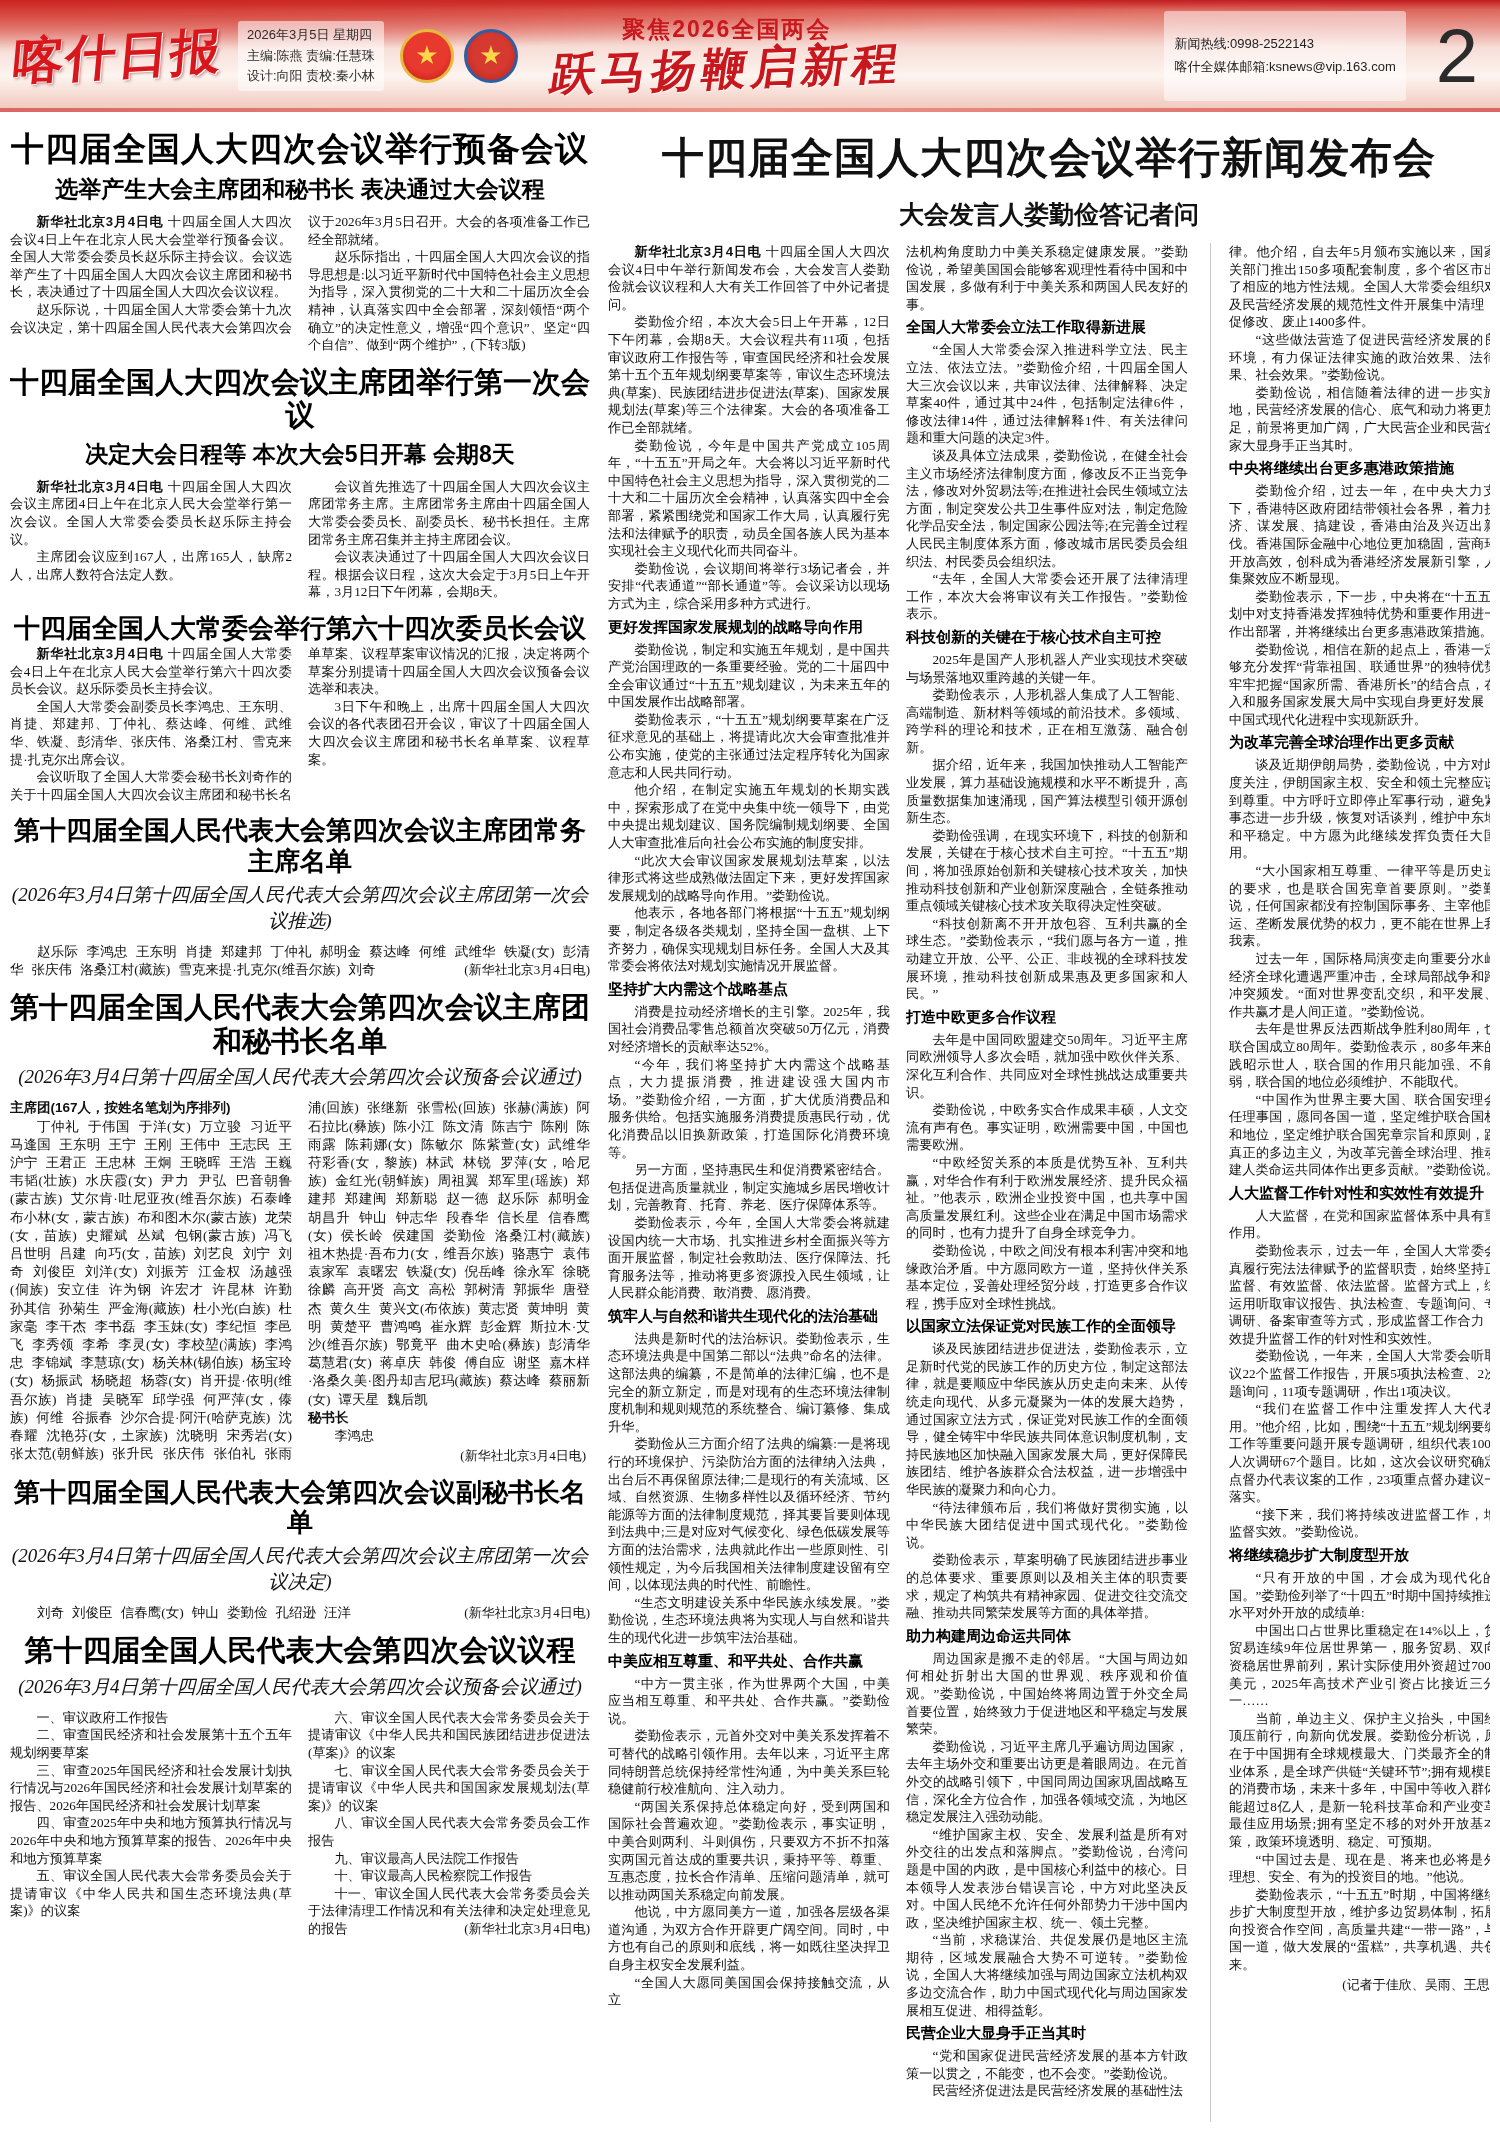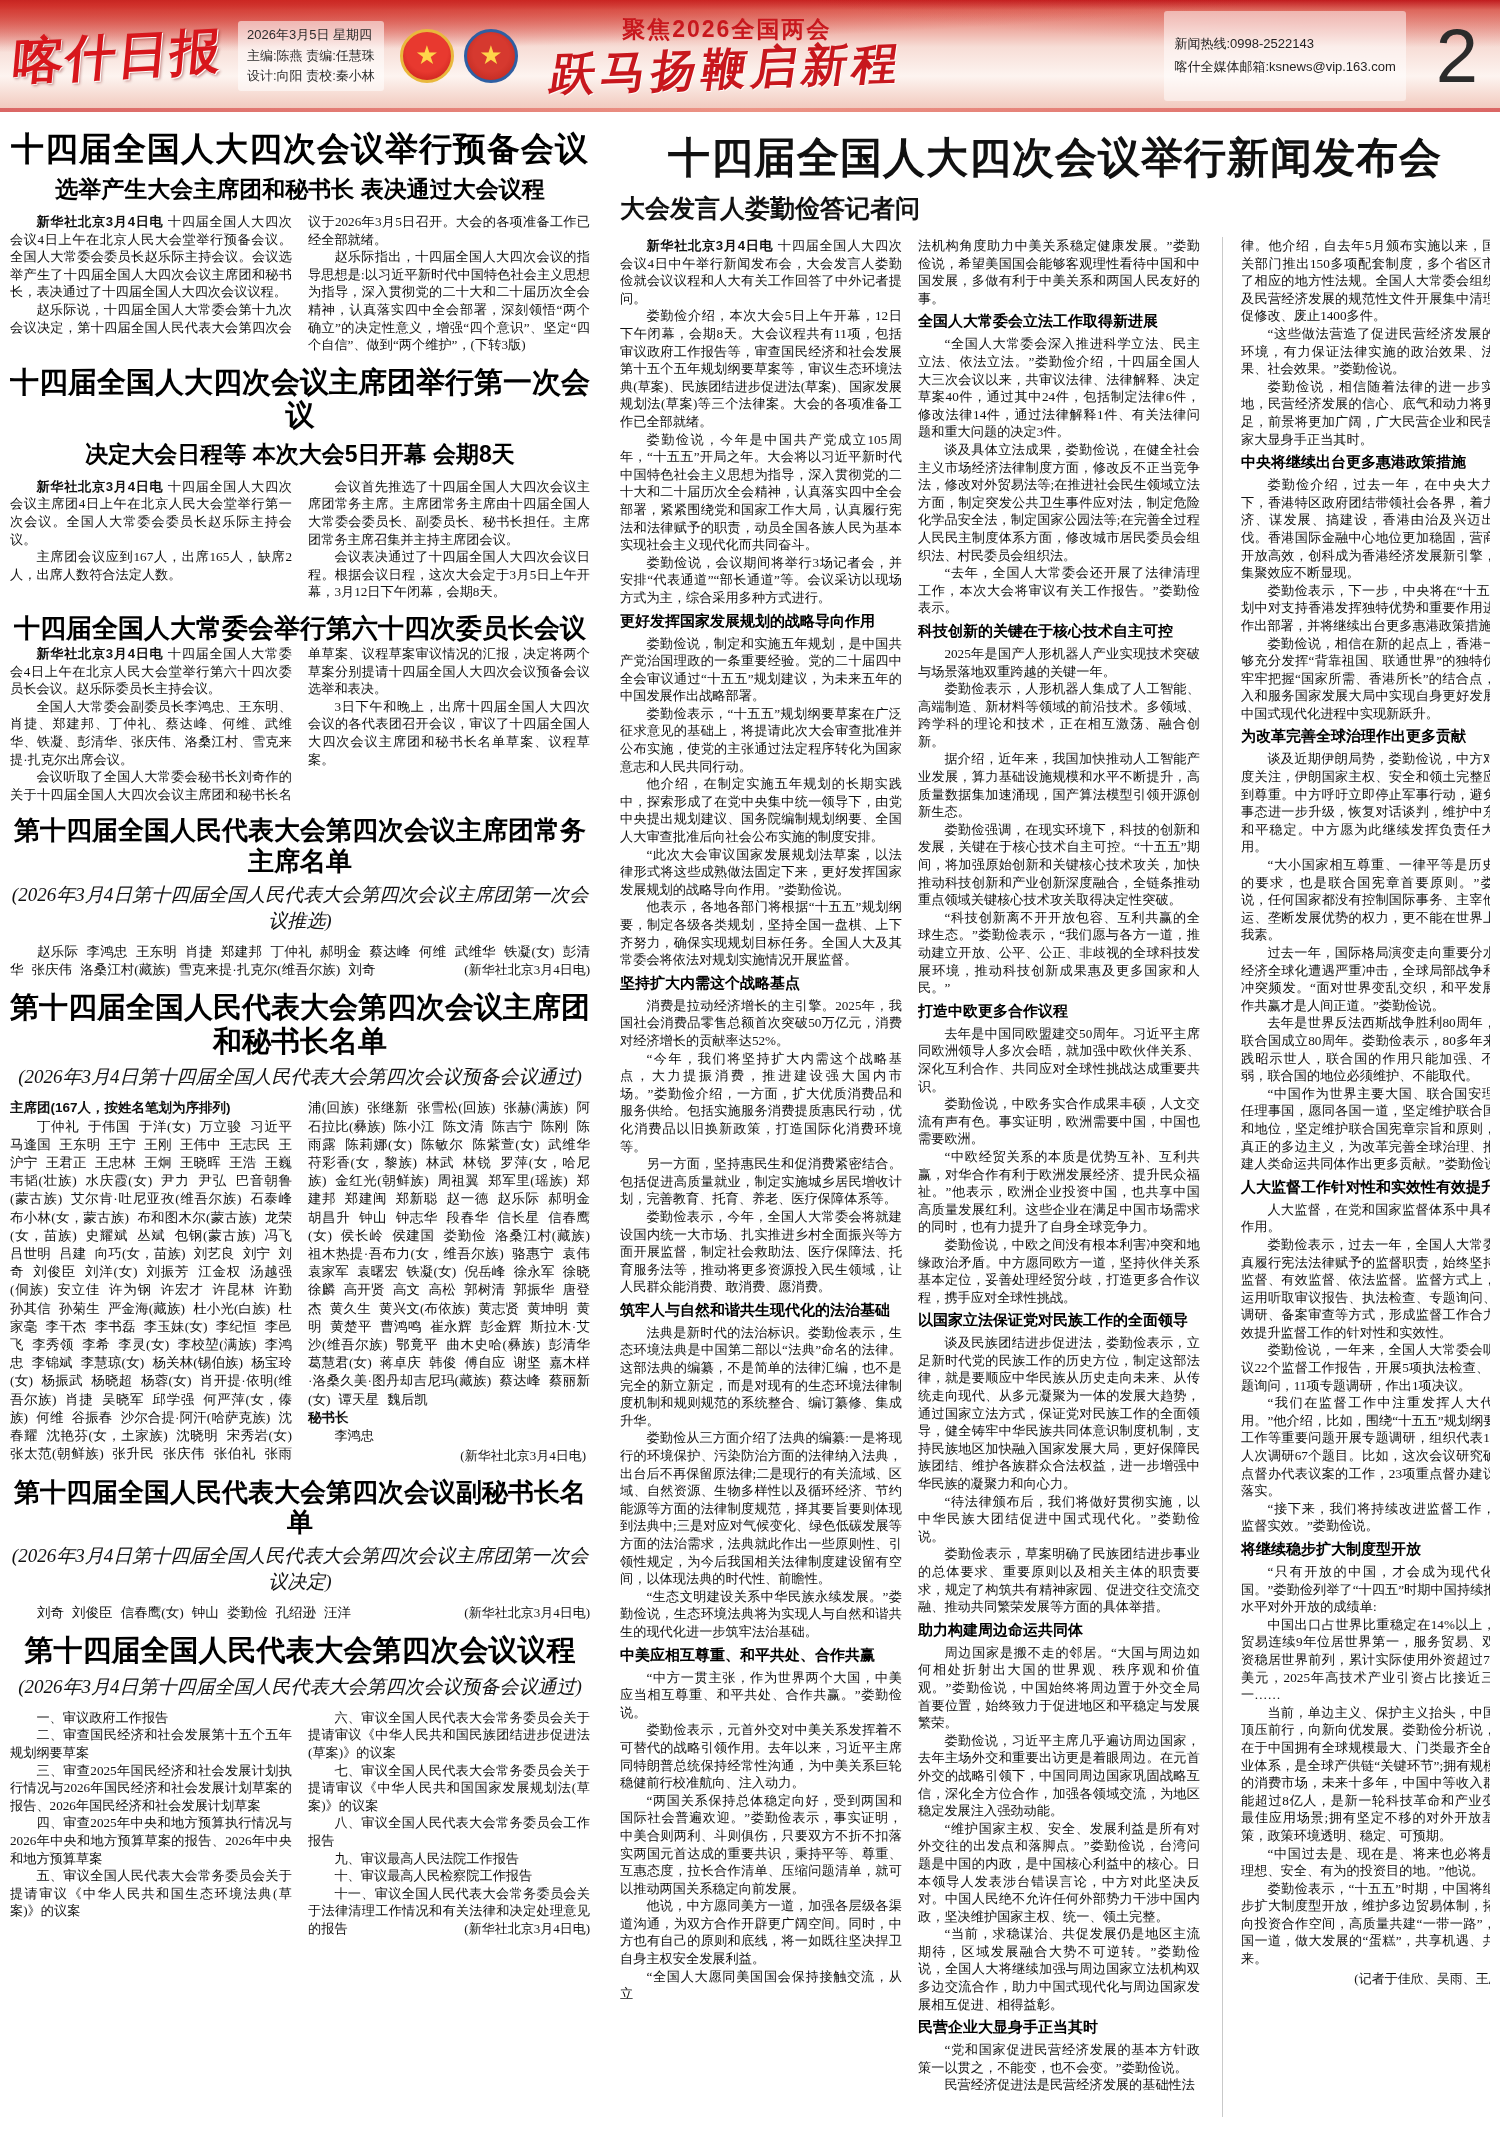--- a/index.html
+++ b/index.html
@@ -32,7 +32,7 @@
     background:rgba(255,255,255,.5);padding:22px 10px;border-radius:3px;white-space:nowrap;margin-left:auto}
   .page-num{font:300 76px/1 "Liberation Sans","DejaVu Sans",sans-serif;color:#2b2b2b;margin:0 8px 0 14px}
   
-  main{display:flex;gap:30px;padding:6px 10px 0 10px;box-sizing:border-box}
+  main{display:flex;gap:18px;padding:6px 10px 0 10px;box-sizing:border-box}
   .left-block{width:580px;flex:none;height:2004px;overflow:hidden}
   .press{flex:1;height:2004px;overflow:hidden}
   

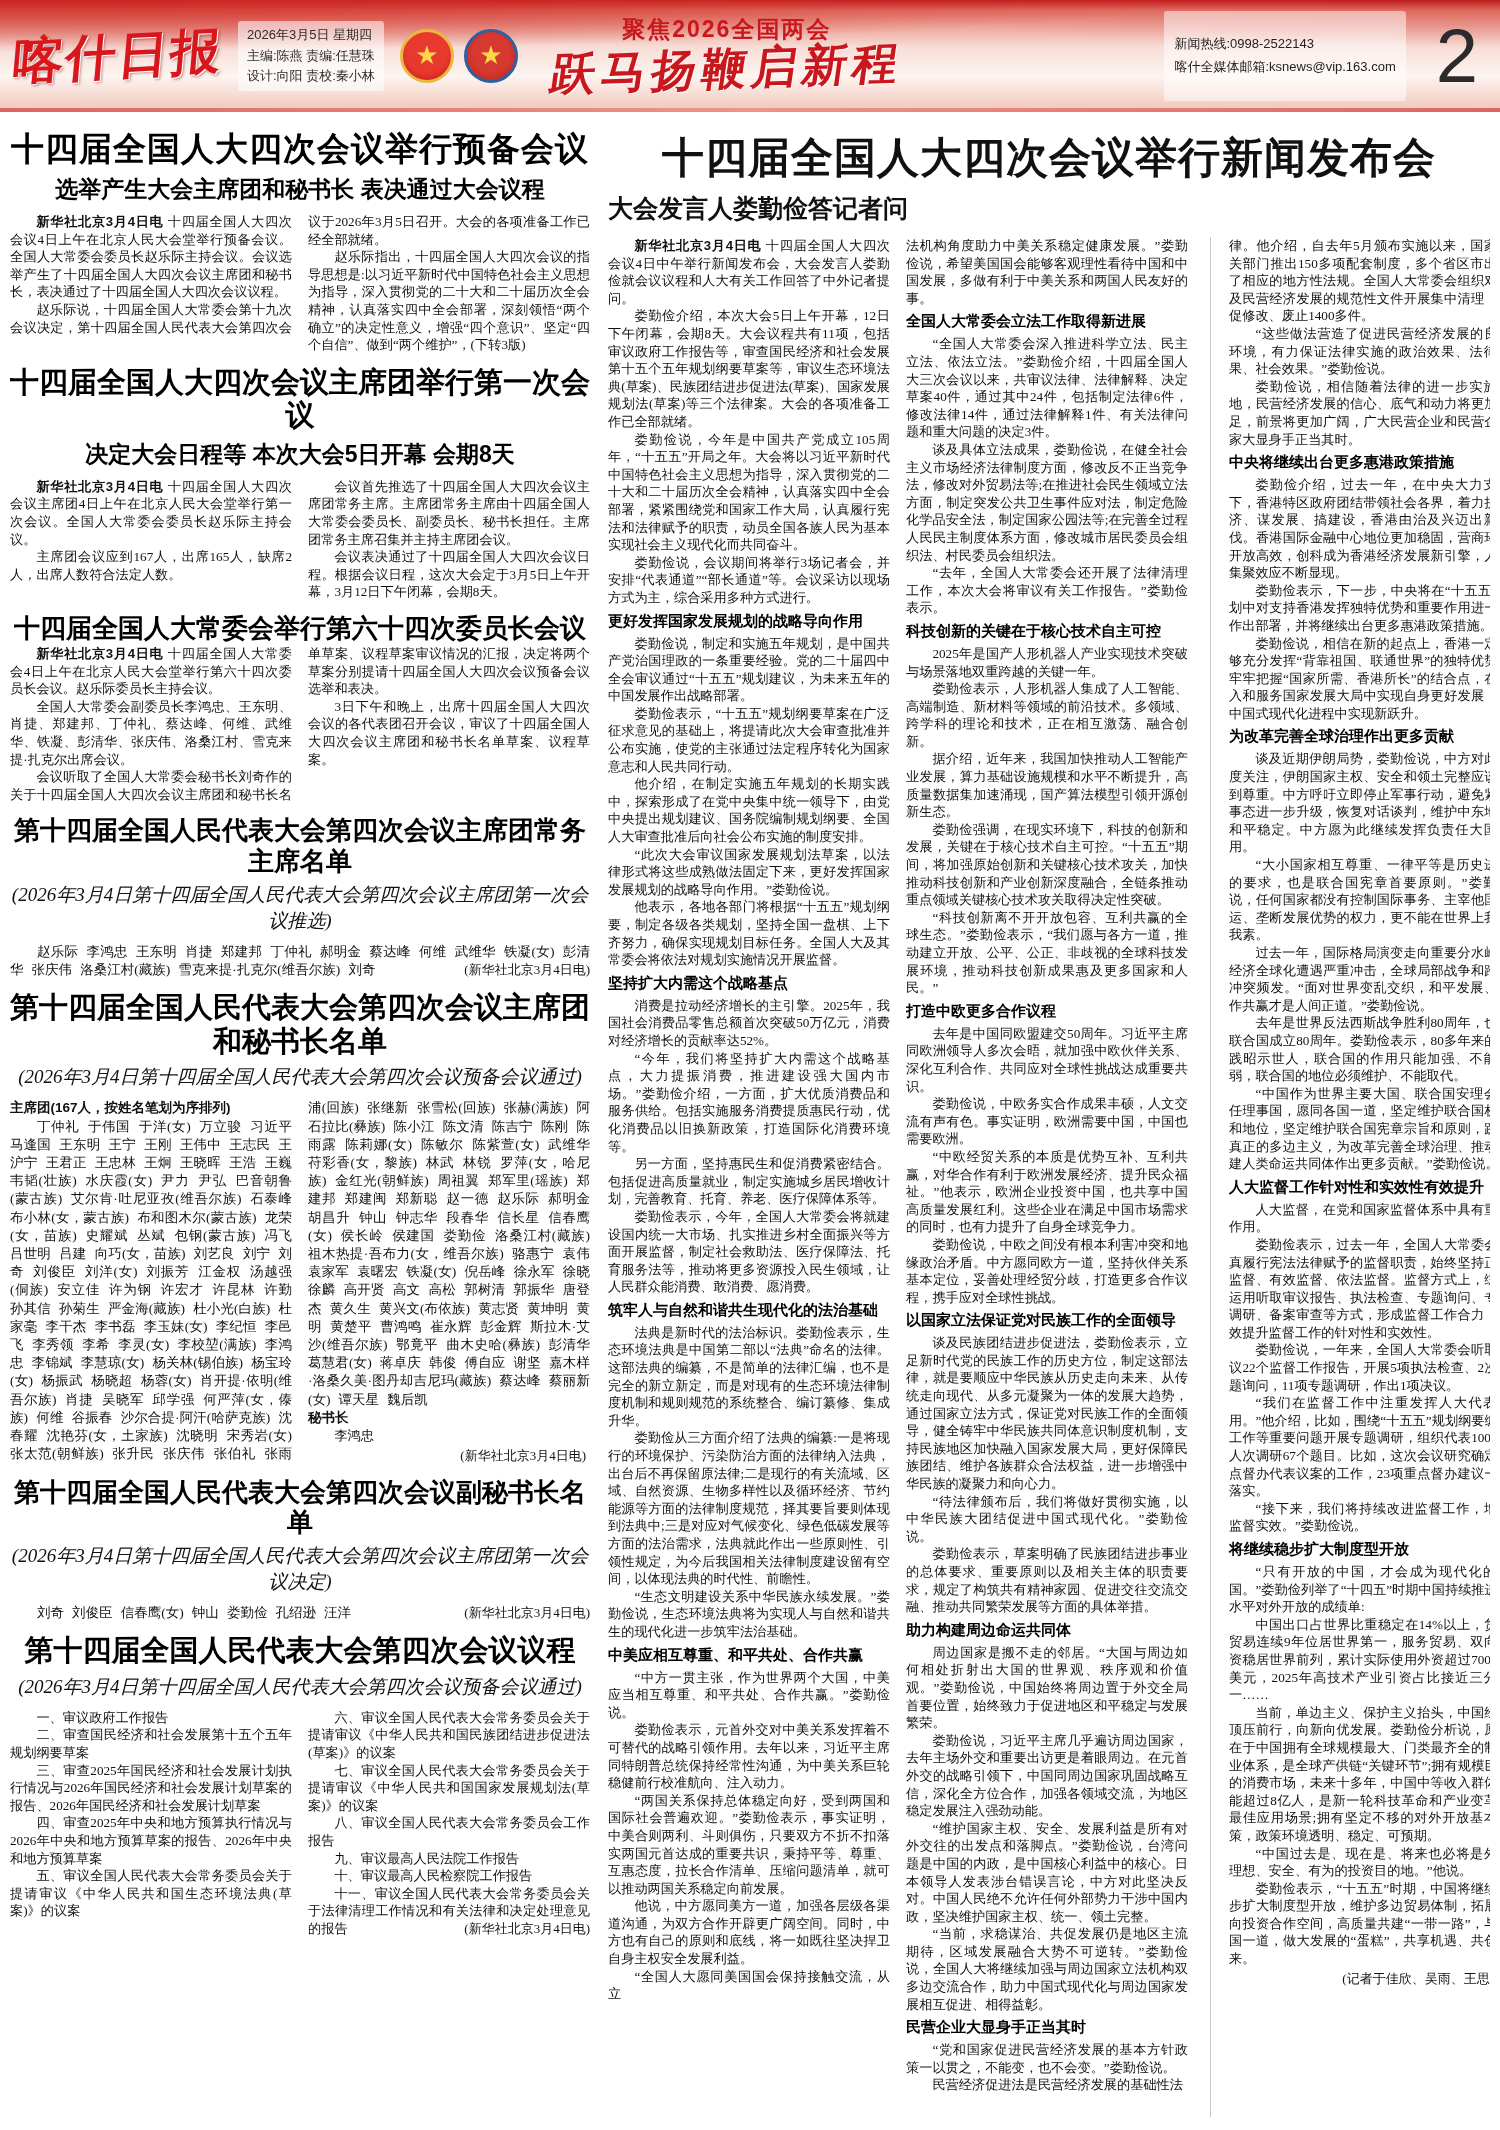--- a/index.html
+++ b/index.html
@@ -55,7 +55,7 @@
   .credit-inline{float:right;font-size:13px}
   
   .press h1{font:900 42px/1.12 "Liberation Sans","DejaVu Sans",sans-serif;text-align:center;margin:16px 0 6px;letter-spacing:1px}
-  .press h2{font:700 25px/1.2 "Liberation Sans","DejaVu Sans",sans-serif;text-align:left;margin:12px 0 14px}
+  .press h2{font:700 25px/1.2 "Liberation Sans","DejaVu Sans",sans-serif;text-align:center;margin:18px 0 14px}
   .press-cols{display:flex;height:1880px;overflow:hidden}
   .pcol{width:282px;flex:none;overflow:hidden}
   .pcol+.pcol{margin-left:16px}

